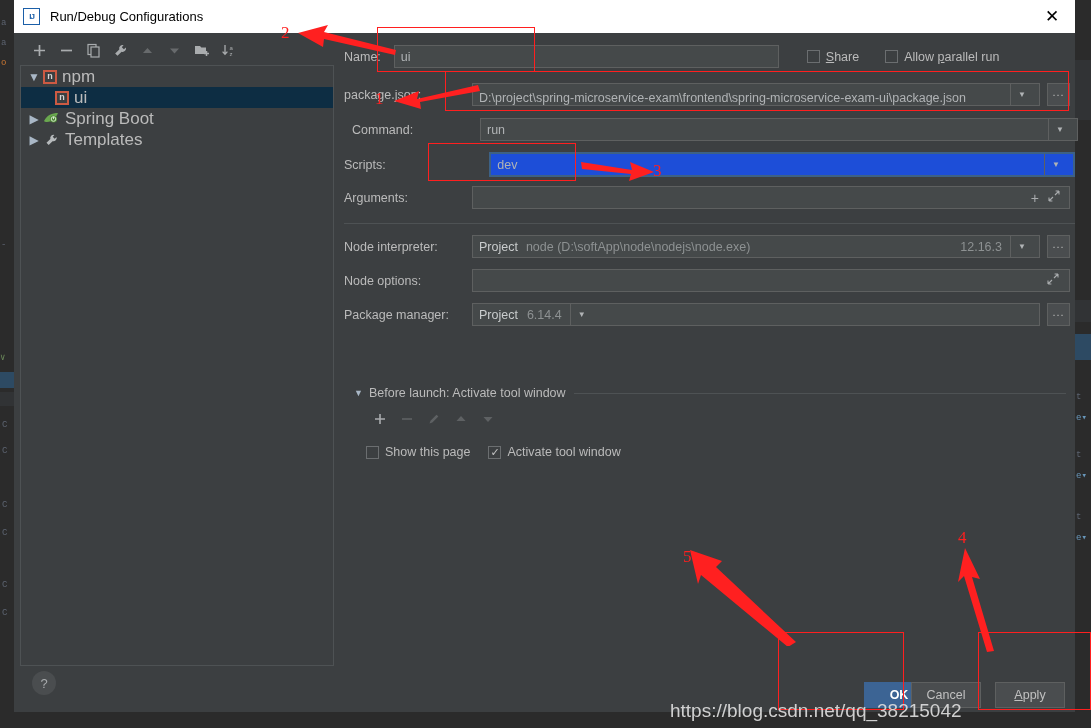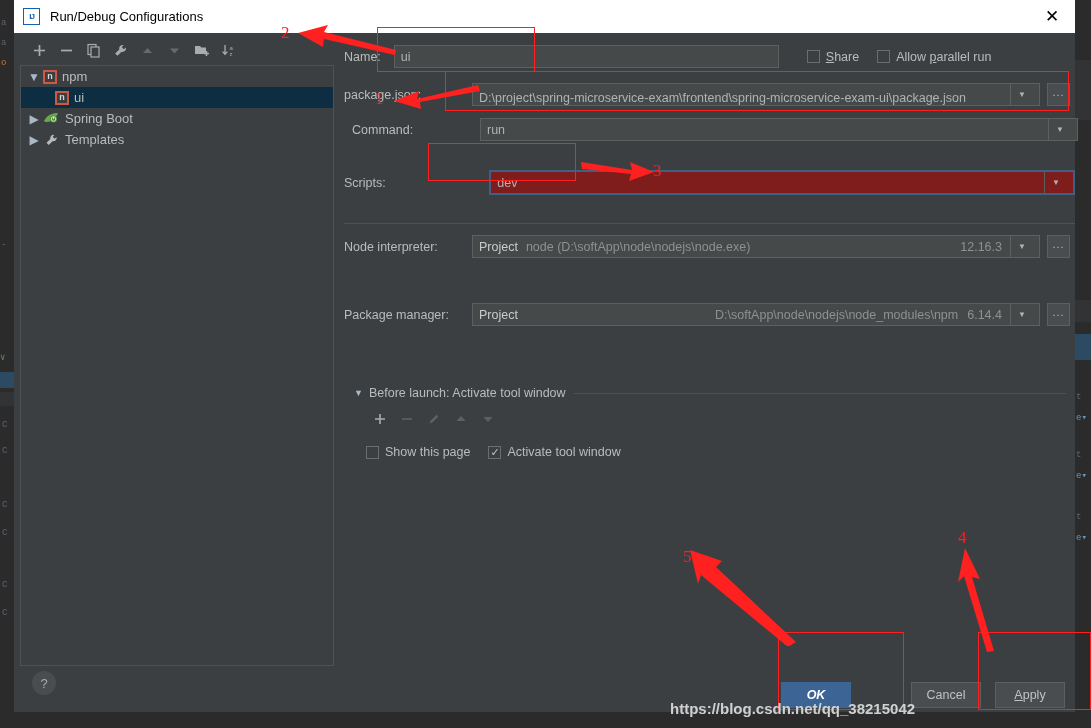--- a/index.html
+++ b/index.html
@@ -262,7 +262,7 @@
           <span class="chkbox"></span>
           <span class="lbl"><span class="mn">S</span>hare</span>
         </span>
-        <span style="display:flex;align-items:center;margin-left:18px;">
+        <span style="display:flex;align-items:center;margin-left:26px;">
           <span class="chkbox"></span>
           <span class="lbl">Allow <span class="mn">p</span>arallel run</span>
         </span>

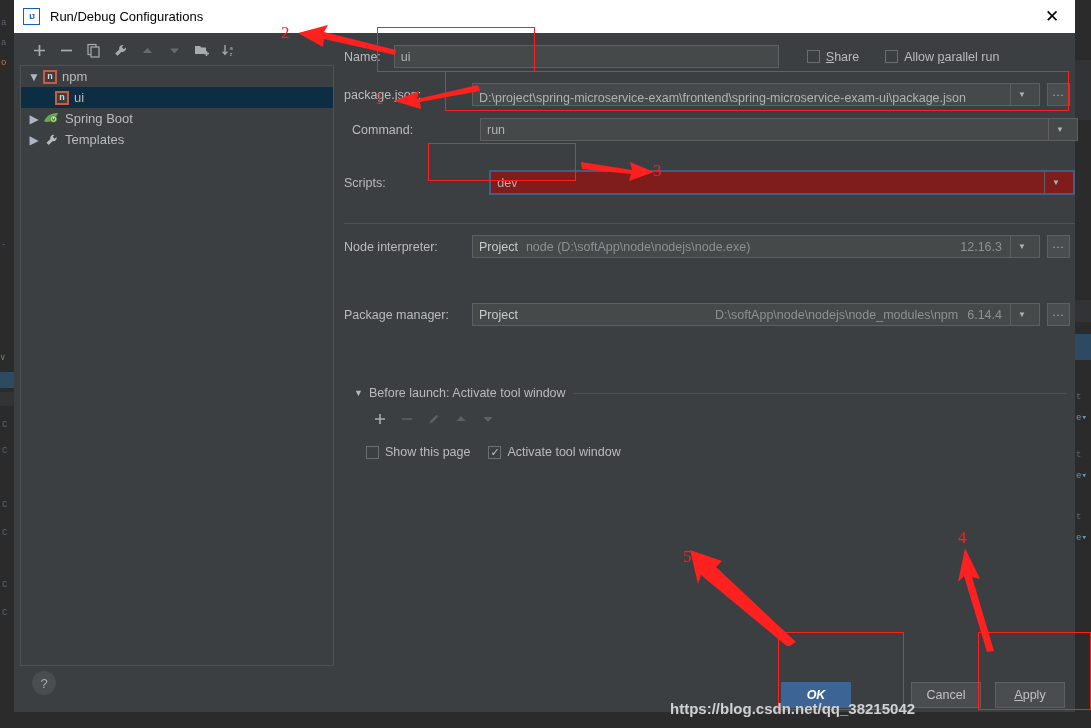--- a/index.html
+++ b/index.html
@@ -60,7 +60,7 @@
     display:flex;align-items:center;justify-content:center;margin-right:5px;
     font-size:9px;font-weight:bold;color:#d6d6d6;line-height:1;background:#3c3f41;
   }
-  .tree-label{font-size:13px;color:#bbbbbb;}
+  .tree-label{font-size:17px;color:#bbbbbb;}
   .spring-ico{width:17px;height:15px;margin-right:5px;position:relative;}
   .wrench-ico{width:17px;height:15px;margin-right:5px;display:flex;align-items:center;justify-content:center;}
 

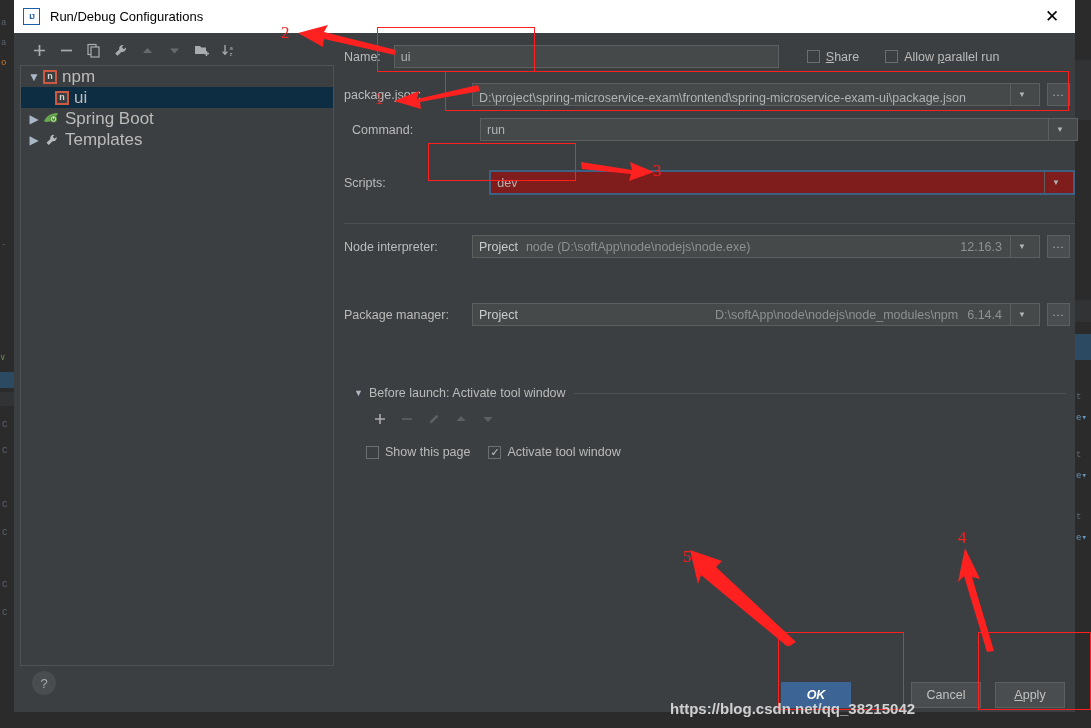--- a/index.html
+++ b/index.html
@@ -285,7 +285,7 @@
         </div>
       </div>
 
-      <div class="row" style="left:0;top:137px;width:731px;align-items:center;">
+      <div class="row" style="left:0;top:119px;width:731px;align-items:center;">
         <span class="lbl" style="width:128px;">Scripts:</span>
         <div class="field focus" style="width:598px;height:25px;">
           <span>dev</span>

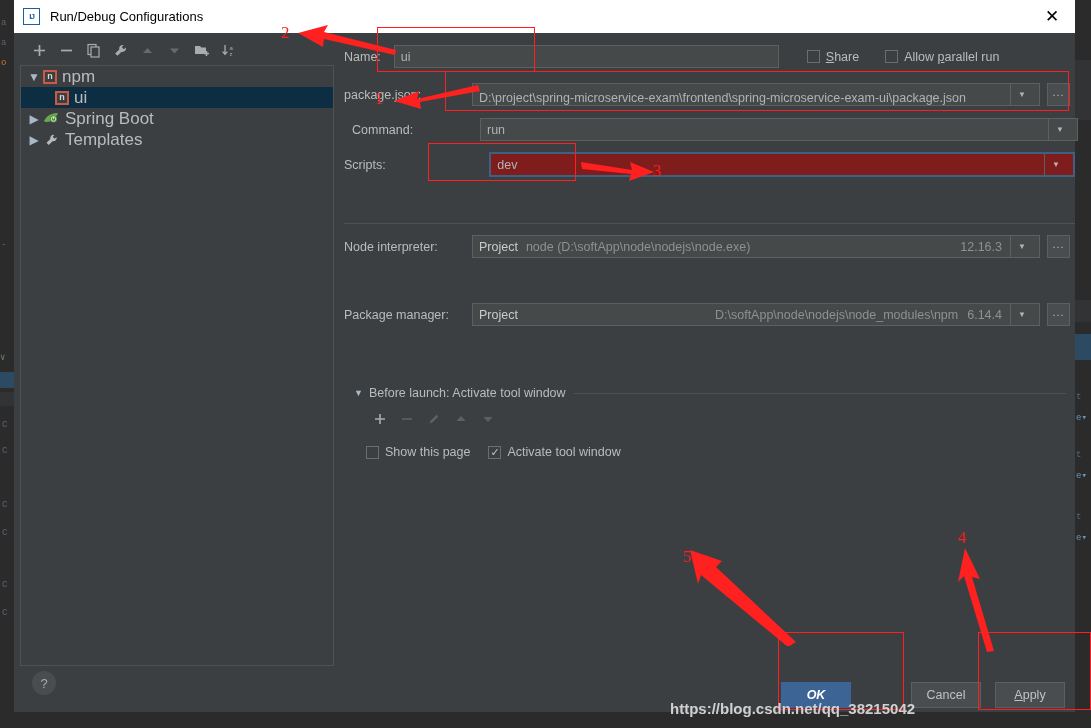--- a/index.html
+++ b/index.html
@@ -73,7 +73,7 @@
     background:#45494a;border:1px solid #5e6060;box-sizing:border-box;
     height:23px;display:flex;align-items:center;padding:0 6px;color:#b0b3b5;font-size:12.5px;
   }
-  .field.focus{border:2px solid #3d6185;background:#7f1d1d;margin-left:20px;}
+  .field.focus{border:2px solid #3d6185;background:#1d4ed8;margin-left:20px;}
   .combo-arrow{
     width:22px;height:100%;display:flex;align-items:center;justify-content:center;
     border-left:1px solid #5e6060;margin-left:auto;color:#b0b3b5;font-size:8px;

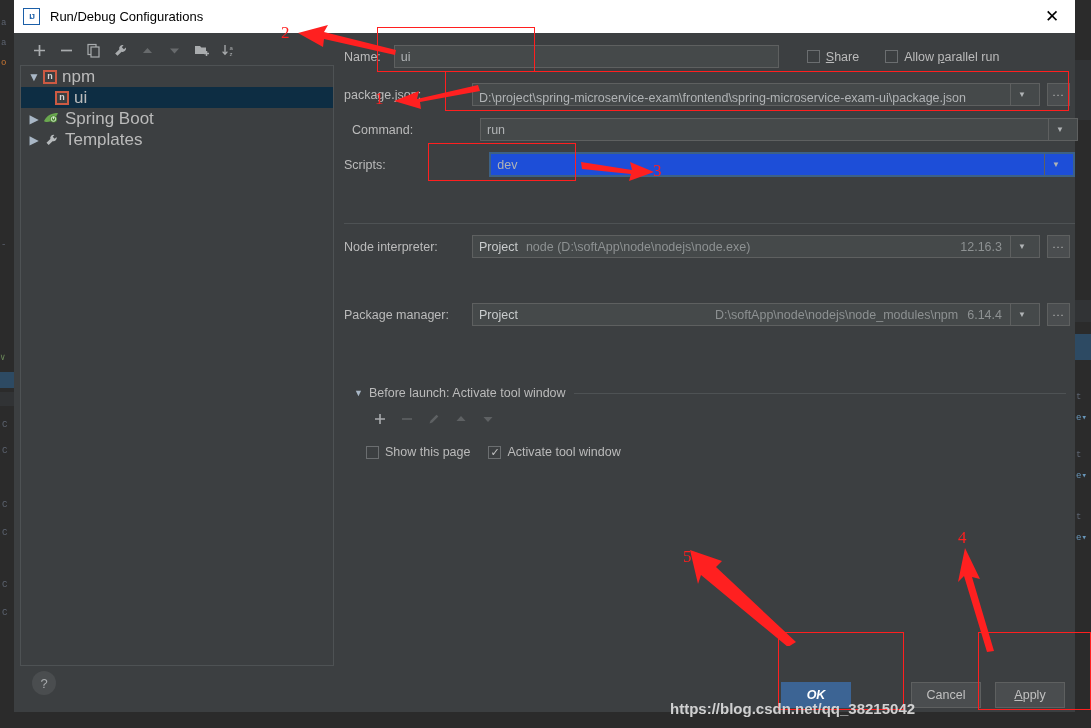--- a/index.html
+++ b/index.html
@@ -293,6 +293,20 @@
         </div>
       </div>
 
+      <div class="row" style="left:0;top:153px;width:731px;">
+        <span class="lbl" style="width:128px;">Arguments:</span>
+        <div class="field" style="width:598px;">
+          <span></span>
+          <span style="margin-left:auto;display:flex;align-items:center;gap:9px;padding-right:3px;">
+            <span style="color:#a9acae;font-size:14px;line-height:1;">+</span>
+            <span>
+              <svg width="12" height="12" viewBox="0 0 12 12">
+                <path d="M11 1L7 5M11 1v3.4M11 1H7.6M1 11l4-4M1 11V7.6M1 11h3.4" stroke="#a9acae" stroke-width="1.1" fill="none"></path>
+              </svg>
+            </span>
+          </span>
+        </div>
+      </div>
 
       <div style="position:absolute;left:0;top:190px;width:731px;height:1px;background:#4e5254;"></div>
 

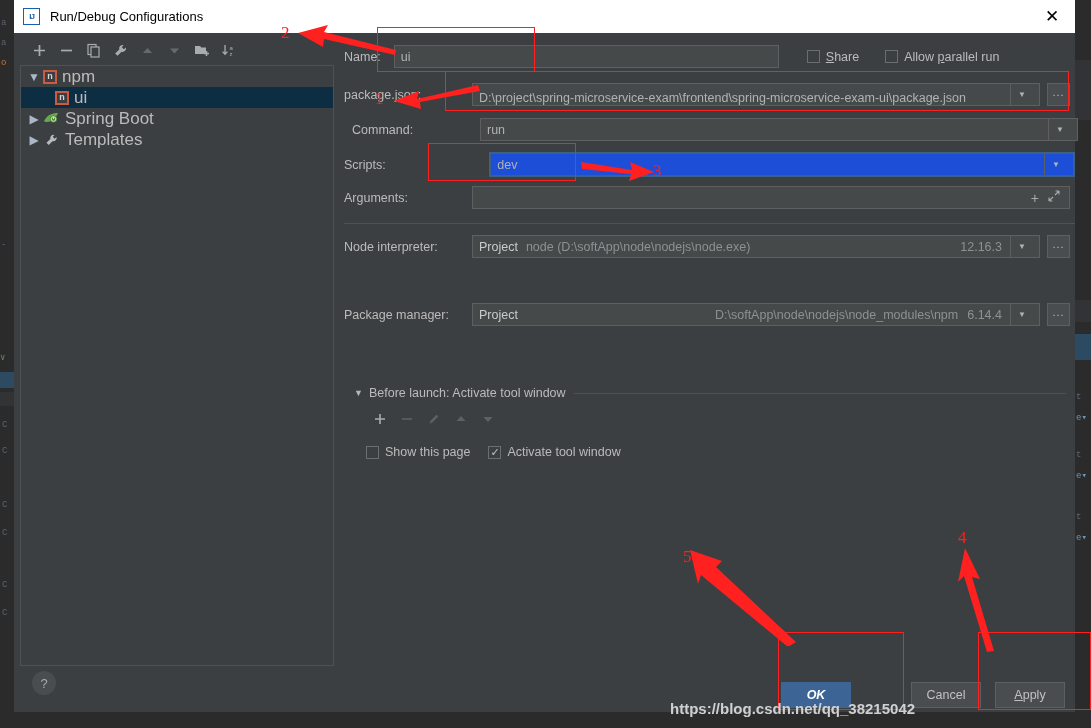--- a/index.html
+++ b/index.html
@@ -321,6 +321,17 @@
         <div class="browse-btn" style="margin-left:7px;">...</div>
       </div>
 
+      <div class="row" style="left:0;top:236px;width:731px;">
+        <span class="lbl" style="width:128px;">Node options:</span>
+        <div class="field" style="width:598px;">
+          <span></span>
+          <span style="margin-left:auto;padding-right:4px;">
+            <svg width="12" height="12" viewBox="0 0 12 12">
+              <path d="M11 1L7 5M11 1v3.4M11 1H7.6M1 11l4-4M1 11V7.6M1 11h3.4" stroke="#a9acae" stroke-width="1.1" fill="none"></path>
+            </svg>
+          </span>
+        </div>
+      </div>
 
       <div class="row" style="left:0;top:270px;width:731px;">
         <span class="lbl" style="width:128px;">Package manager:</span>

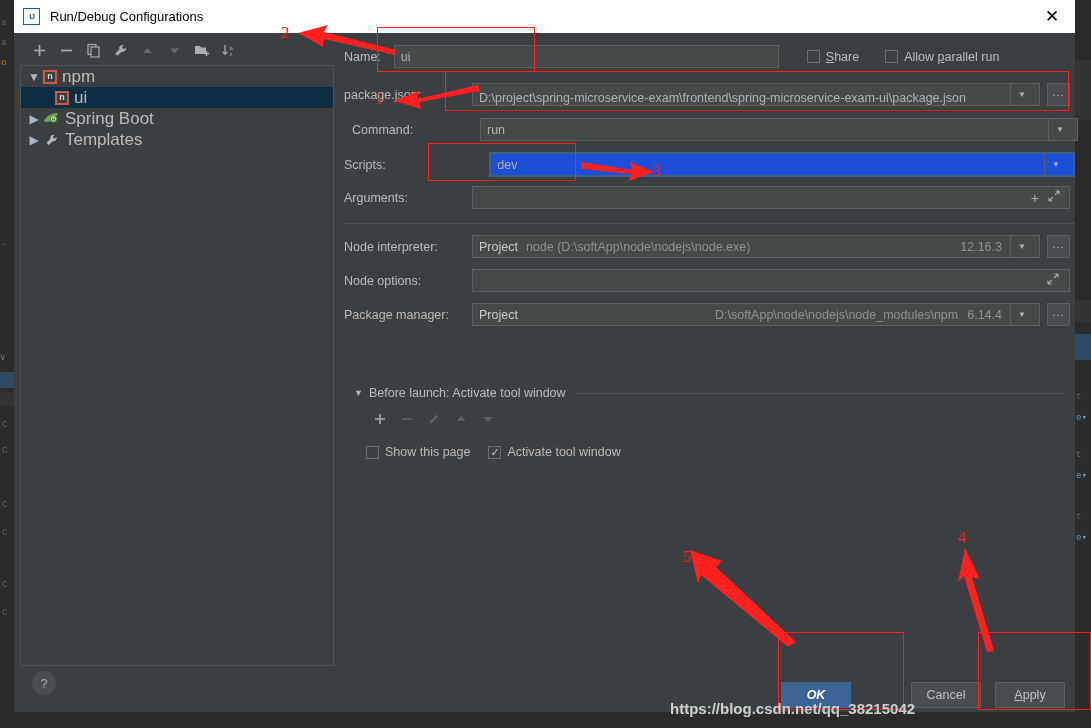--- a/index.html
+++ b/index.html
@@ -337,7 +337,6 @@
         <span class="lbl" style="width:128px;">Package manager:</span>
         <div class="field" style="width:568px;">
           <span style="color:#c9cccd;">Project</span>
-          <span style="color:#8d9192;margin-left:auto;">D:\softApp\node\nodejs\node_modules\npm</span>
           <span style="color:#8d9192;margin-left:9px;padding-right:8px;">6.14.4</span>
           <span class="combo-arrow" style="margin-left:0;">▼</span>
         </div>

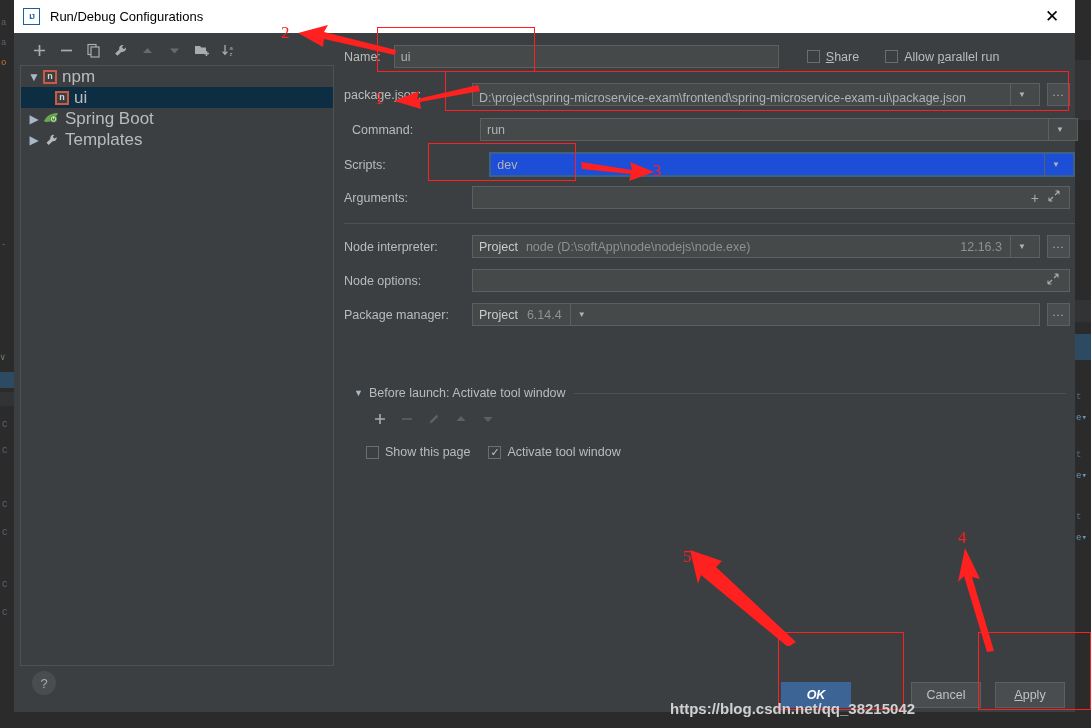--- a/index.html
+++ b/index.html
@@ -390,7 +390,7 @@
 
   <div id="footer">
     <div id="help-btn">?</div>
-    <div class="dlg-btn" id="ok-btn" style="left:767px;top:-13px;width:68px;font-style:italic;">OK</div>
+    <div class="dlg-btn" id="ok-btn" style="left:850px;top:-13px;width:68px;">OK</div>
     <div class="dlg-btn" id="cancel-btn" style="left:897px;top:-13px;width:70px;">Cancel</div>
     <div class="dlg-btn" id="apply-btn" style="left:981px;top:-13px;width:70px;"><span class="mn">A</span>pply</div>
   </div>

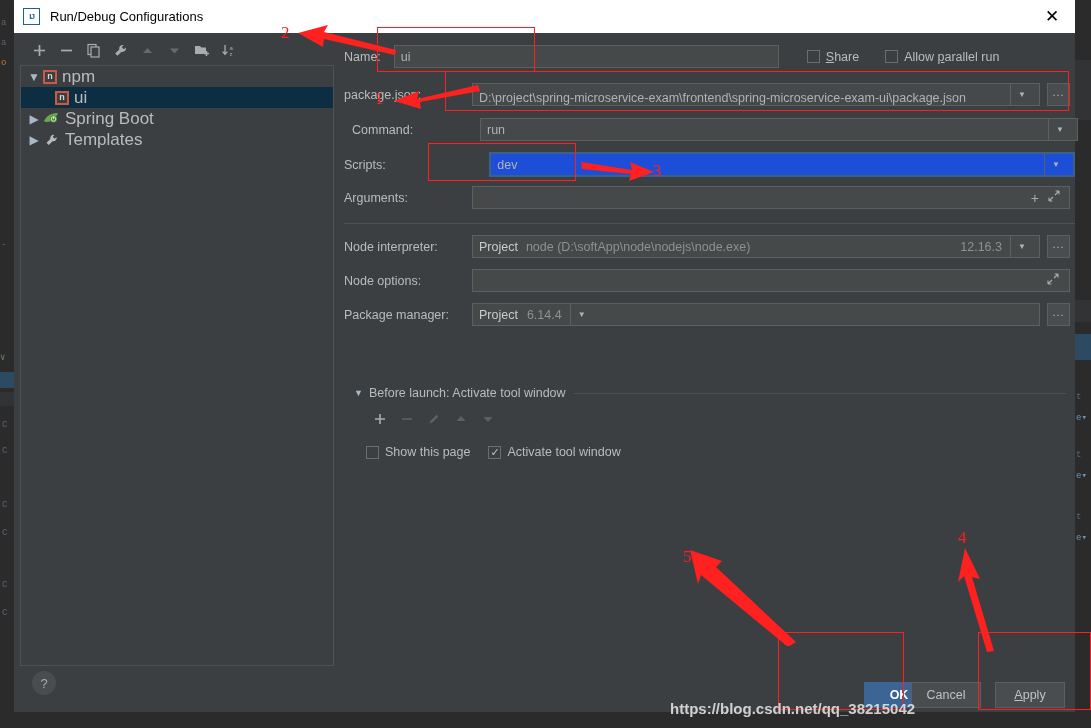--- a/index.html
+++ b/index.html
@@ -122,8 +122,8 @@
   .ann-num{position:absolute;color:#ff1f1f;font-size:17px;font-family:"Liberation Serif","DejaVu Serif",serif;pointer-events:none;}
   .ann-arrow{position:absolute;pointer-events:none;}
   #watermark{
-    position:absolute;left:670px;top:700px;color:#dcdcdc;font-size:15px;
-    font-family:"Liberation Sans",sans-serif;opacity:.93;pointer-events:none;white-space:nowrap;font-weight:bold;
+    position:absolute;left:670px;top:700px;color:#dcdcdc;font-size:19px;
+    font-family:"Liberation Sans",sans-serif;opacity:.93;pointer-events:none;white-space:nowrap;
   }
   #bottom-bar{position:absolute;left:0;top:712px;width:1091px;height:16px;background:#2b2b2b;}
 </style>

